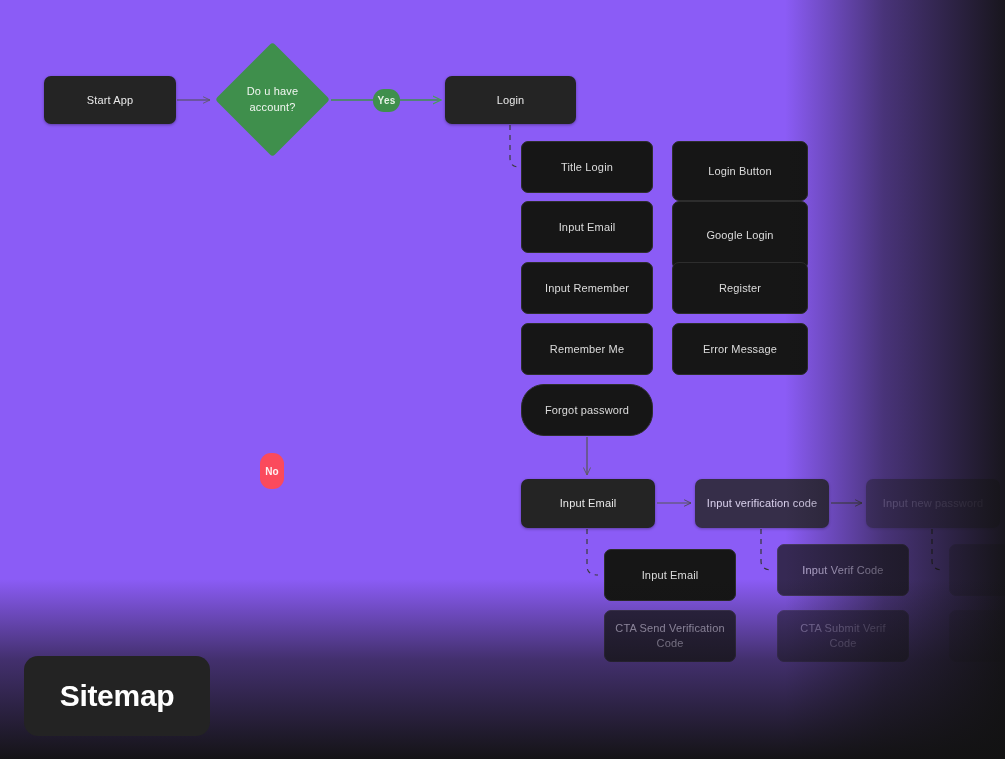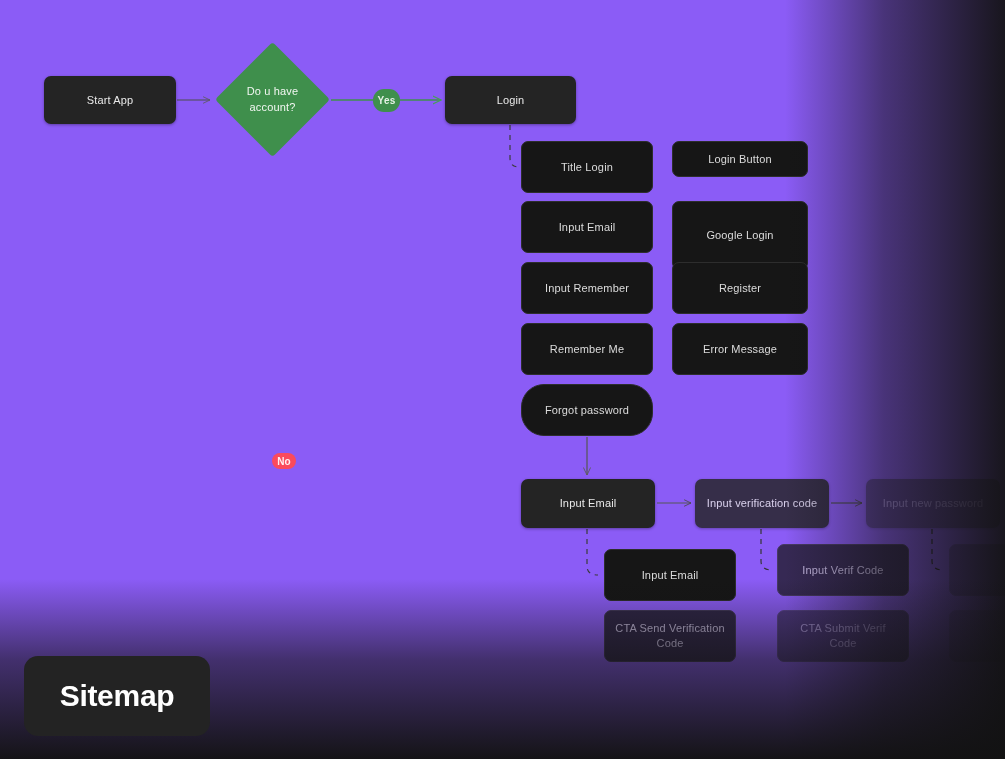--- a/index.html
+++ b/index.html
@@ -254,7 +254,7 @@
       <div class="node child" id="node-forgot-password" style="left: 521px; top: 384px; width: 132px; height: 52px; opacity: 1; border-radius: 23px;">
         <span>Forgot password</span>
       </div>
-      <div class="node child" id="node-login-button" style="left: 672px; top: 141px; width: 136px; height: 36px; opacity: 1;">
+      <div class="node child" id="node-login-button" style="left: 672px; top: 141px; width: 136px; height: 60px; opacity: 1;">
         <span>Login Button</span>
       </div>
       <div class="node child" id="node-google-login" style="left: 672px; top: 201px; width: 136px; height: 69px; opacity: 1;">

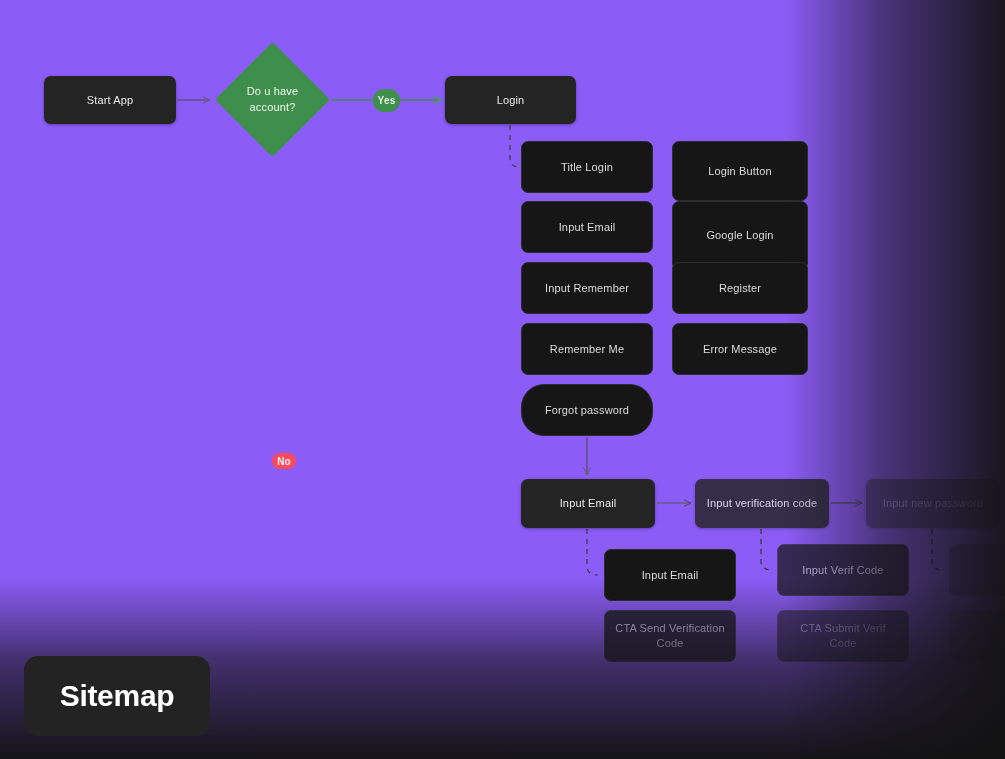--- a/index.html
+++ b/index.html
@@ -299,7 +299,7 @@
       <div class="badge yes" id="badge-yes" style="left: 373px; top: 89px; width: 27px; height: 23px;">
         <span>Yes</span>
       </div>
-      <div class="badge no" id="badge-no" style="left: 260px; top: 453px; width: 24px; height: 16px; margin-left: 12px;">
+      <div class="badge no" id="badge-no" style="left: 260px; top: 453px; width: 24px; height: 36px;">
         <span>No</span>
       </div>
     </div>

